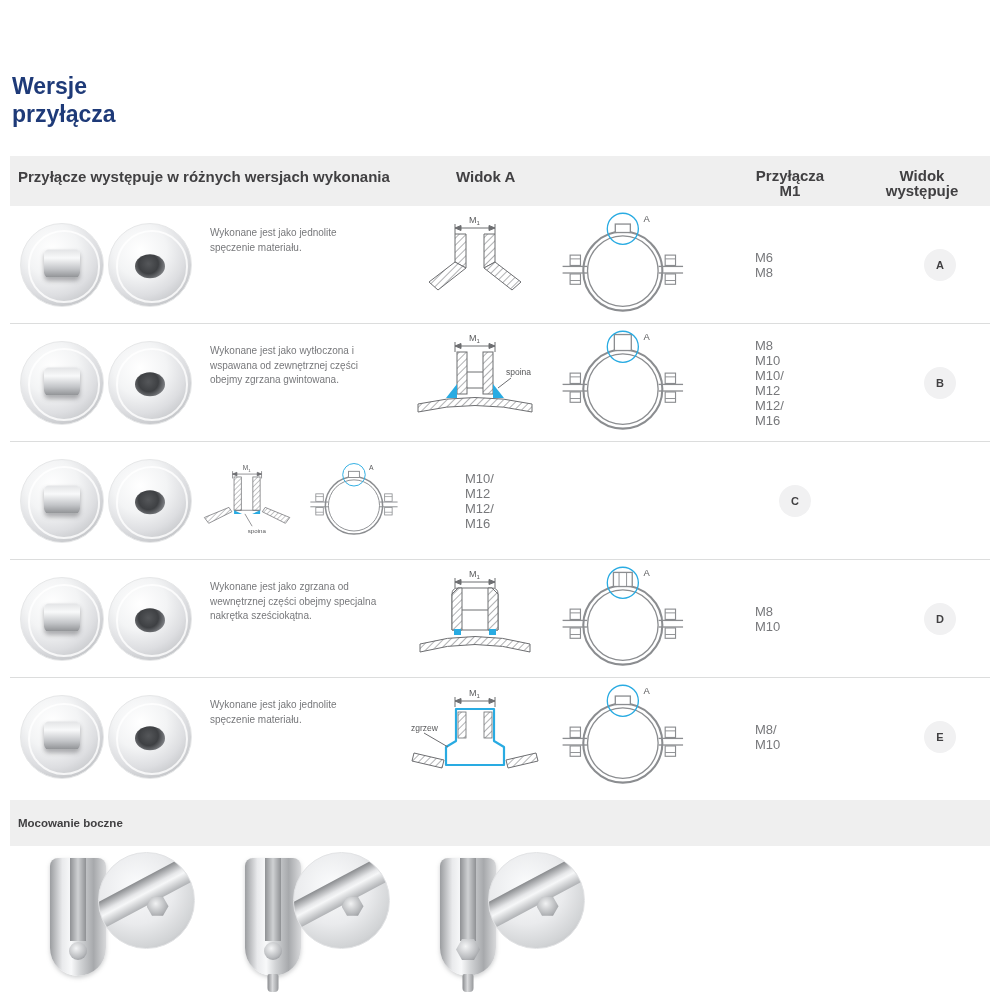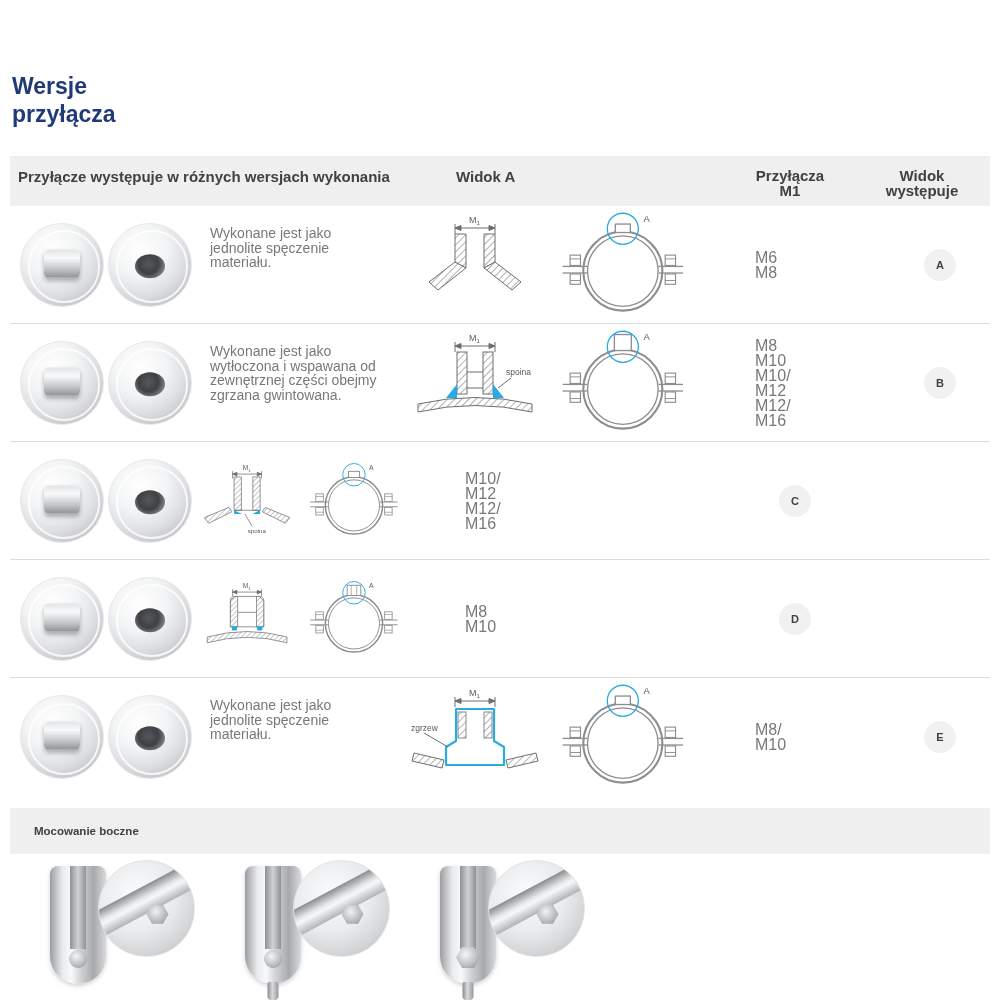--- a/index.html
+++ b/index.html
@@ -35,7 +35,7 @@
            width:30px; height:24px; border-radius:50%;
            background:radial-gradient(circle at 45% 40%, #55575a, #3e4043 45%, #7c7e82 75%, #aeb0b3); }
 
-  .desc { font-size:14px; line-height:14.5px; align-self:start; padding:20px 26px 0 10px; color:#77787b; }
+  .desc { font-size:10px; line-height:14.5px; align-self:start; padding:20px 26px 0 10px; color:#77787b; }
 
   .drawings { display:flex; align-items:center; }
   .xsec { width:130px; height:105px; }

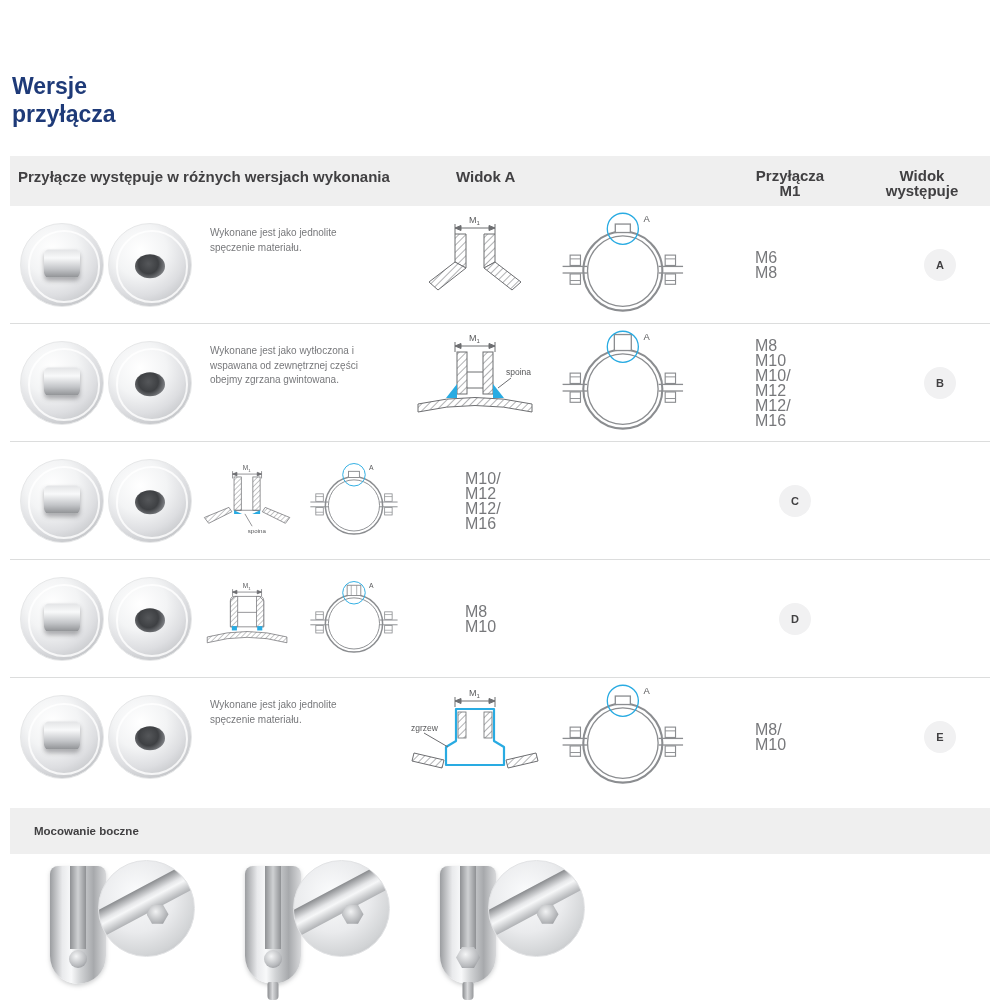--- a/index.html
+++ b/index.html
@@ -52,7 +52,7 @@
   .row[data-clamp="tall"]  .boss-tall,
   .row[data-clamp="hex"]   .boss-hex { display:inline; }
 
-  .threads { font-size:16px; line-height:15px; color:#77787b; padding-left:55px; }
+  .threads { font-size:13px; line-height:15px; color:#77787b; padding-left:55px; }
   .version { display:flex; justify-content:center; }
   .version-circle { width:32px; height:32px; border-radius:50%; background:#f1f1f2;
         display:flex; align-items:center; justify-content:center;

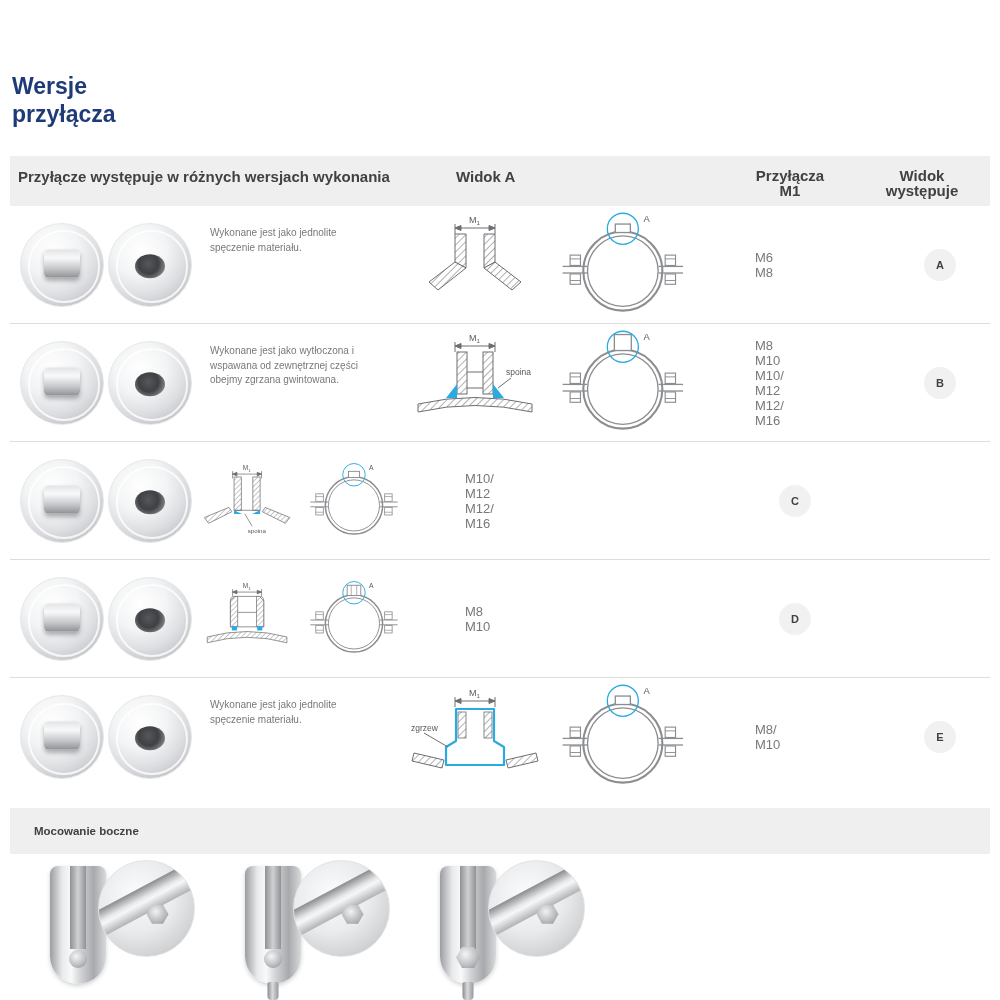--- a/index.html
+++ b/index.html
@@ -471,6 +471,7 @@
       <div class="photo photo-outer"></div>
       <div class="photo photo-inner"></div>
     </div>
+    <div class="desc">Wykonane jest jako zgrzana od wewnętrznej części obejmy specjalna nakrętka sześciokątna.</div>
     <div class="drawings">
 
       <svg class="xsec" viewBox="0 0 130 105">

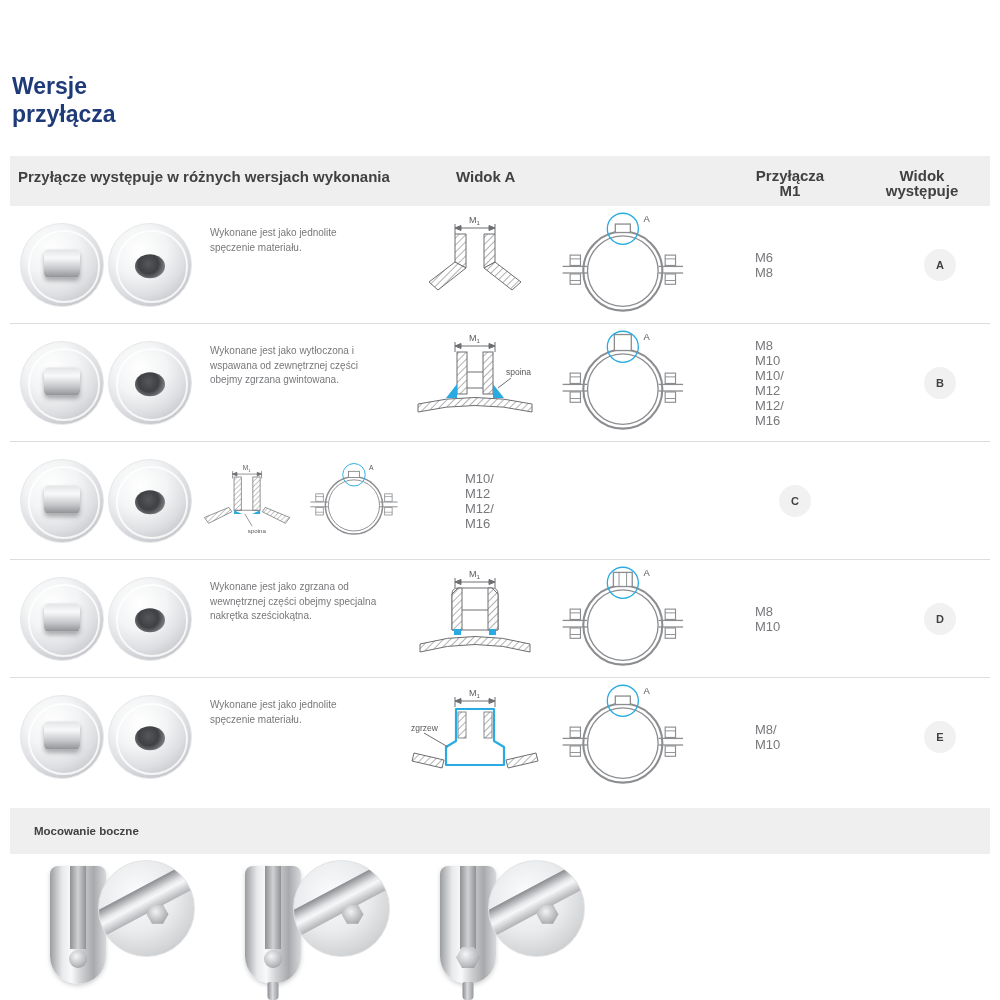--- a/index.html
+++ b/index.html
@@ -60,7 +60,7 @@
 
   
   .side-bar { background:#efefef; min-height:46px; display:flex; align-items:center;
-        padding-left:24px; font-size:11.5px; font-weight:bold; color:#414042; margin-top:12px; }
+        padding-left:8px; font-size:11.5px; font-weight:bold; color:#414042; margin-top:4px; }
   .side-photos { display:flex; padding:6px 0 0 30px; height:160px; }
   .pair { position:relative; width:165px; height:150px; margin-right:30px; }
   .strap { position:absolute; left:10px; top:6px; width:56px; height:118px;

